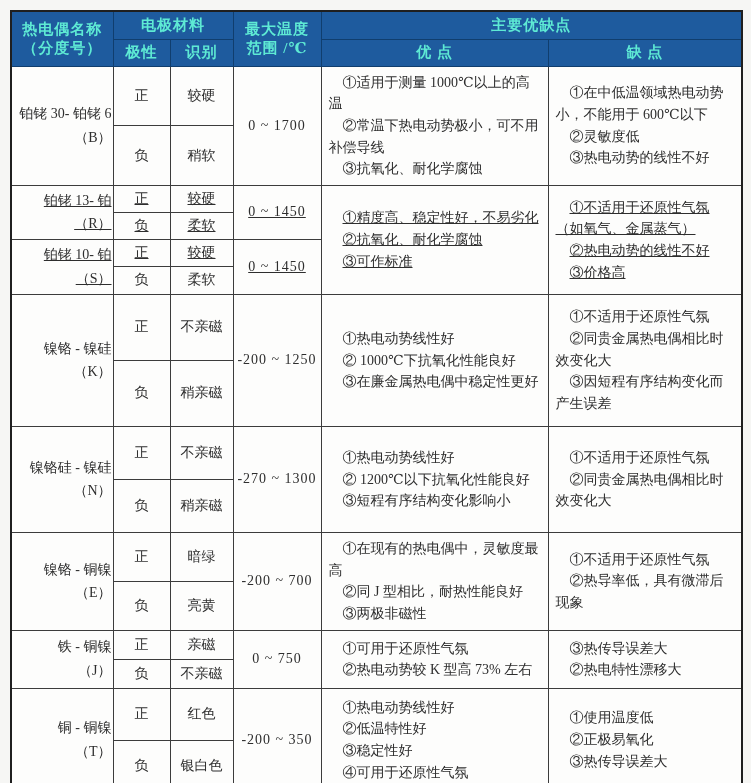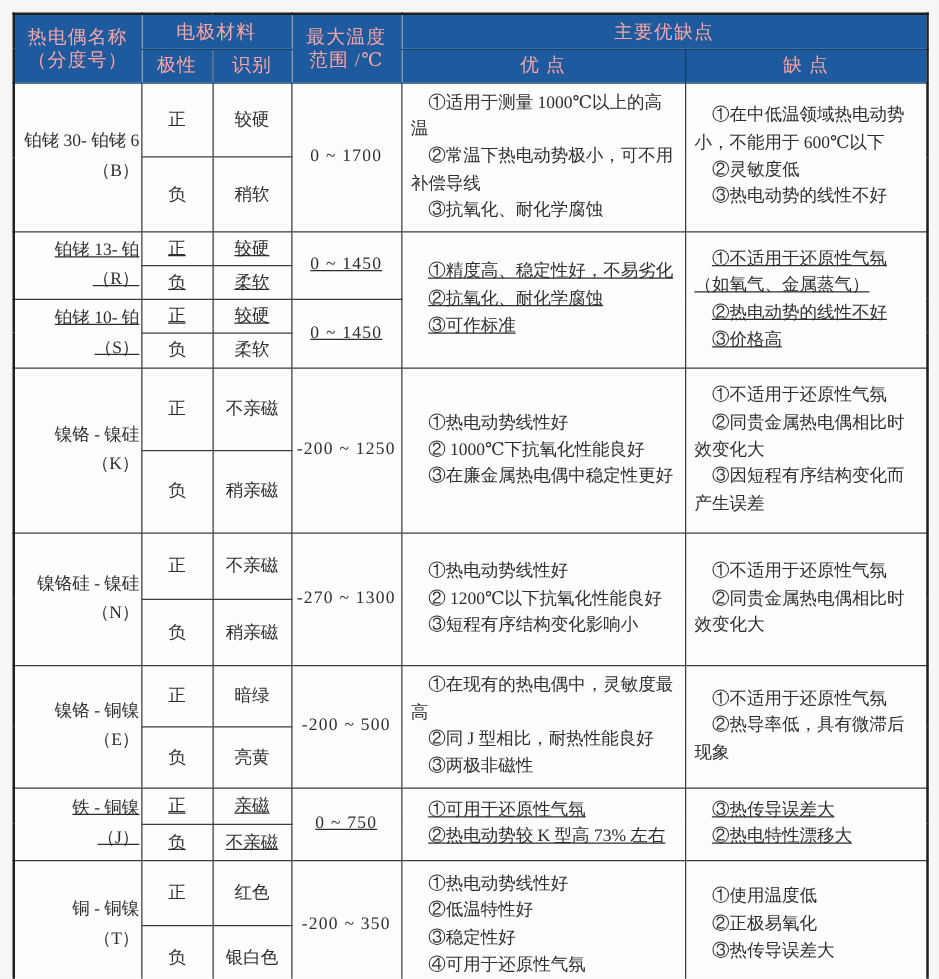--- a/index.html
+++ b/index.html
@@ -26,8 +26,8 @@
   .tc th, .tc td { border: 1px solid #3c3c3c; overflow: hidden; }
   .tc thead th {
     background: #1e5b9e;
-    color: #fca5a5;
-    font-weight: normal;
+    color: #5eead4;
+    font-weight: bold;
     font-size: 15px;
     border-color: #103e6e;
     text-align: center;

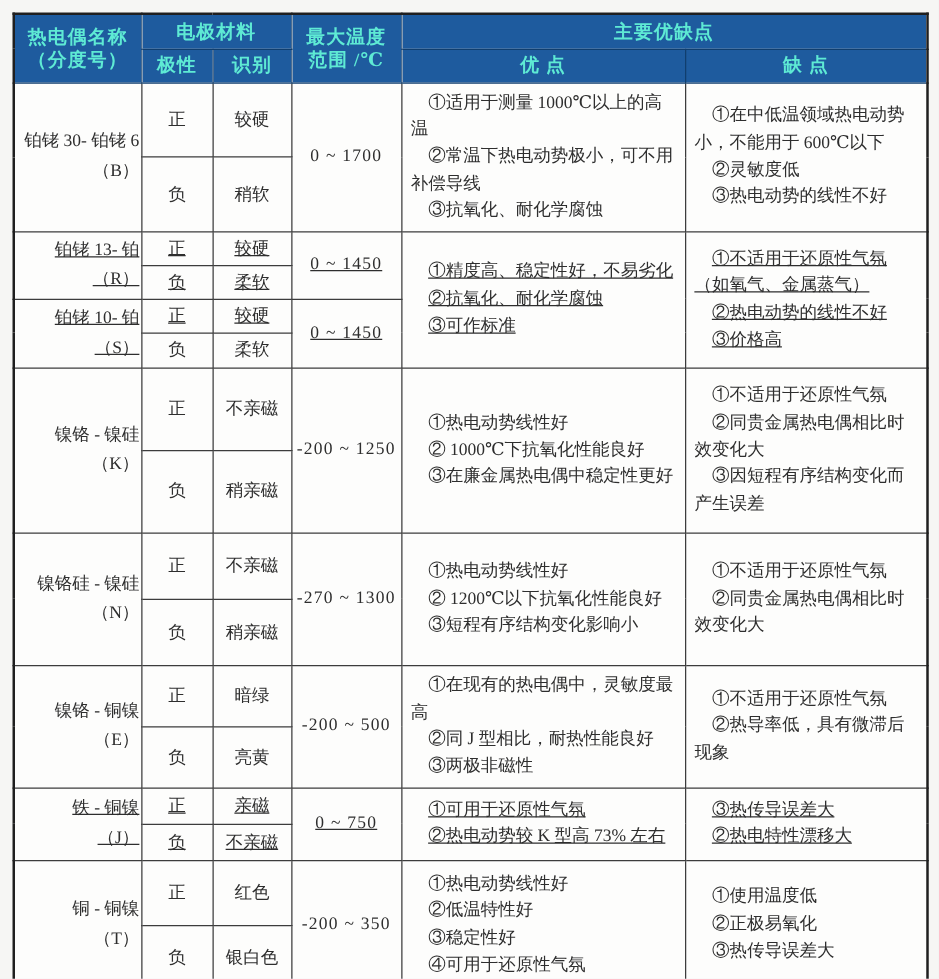--- a/index.html
+++ b/index.html
@@ -196,7 +196,7 @@
       </td>
       <td class="c">正</td>
       <td class="c">暗绿</td>
-      <td class="range" rowspan="2">-200 ~ 500</td>
+      <td class="range" rowspan="2">-200 ~ 700</td>
       <td class="list" rowspan="2">
         <div class="item">①在现有的热电偶中，灵敏度最高</div>
         <div class="item">②同 J 型相比，耐热性能良好</div>

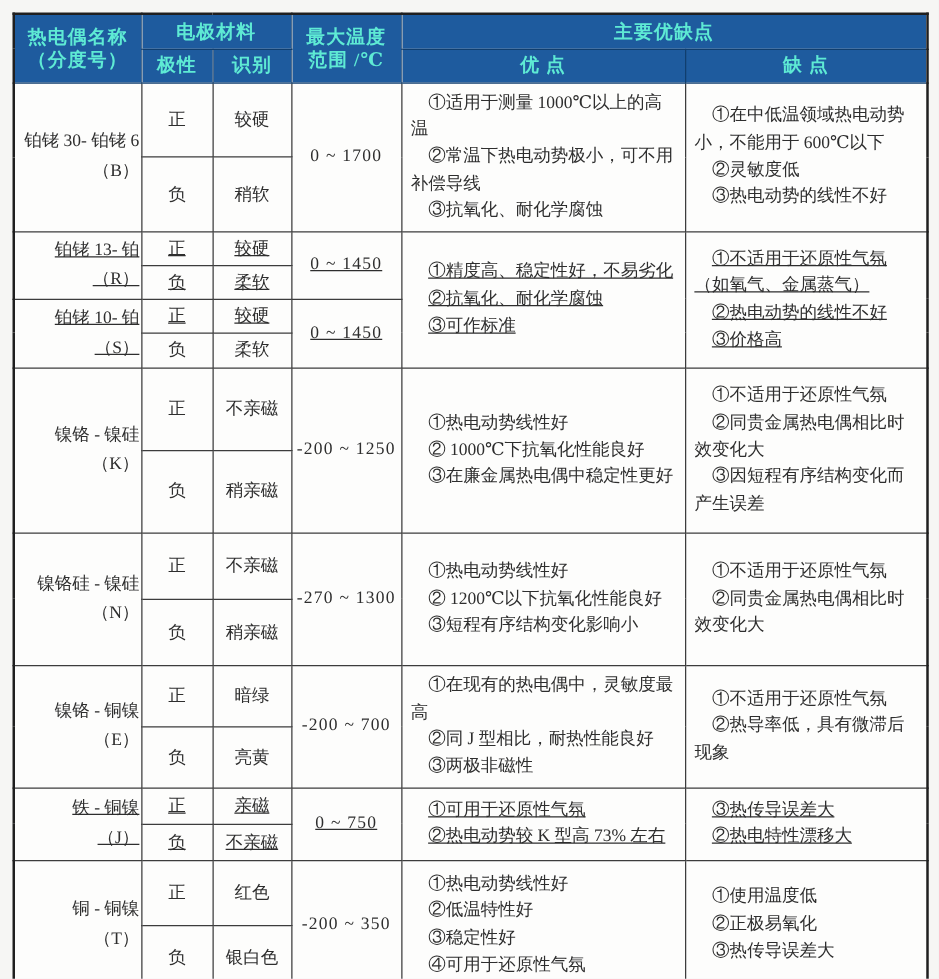--- a/index.html
+++ b/index.html
@@ -43,7 +43,7 @@
   .h28 { height: 28px; } .h27 { height: 27px; }
   .r51 { height: 51px; } .r27 { height: 27px; text-decoration: underline; } .r28 { height: 28px; }
   .r66 { height: 66px; } .r53 { height: 53px; } .r48 { height: 48px; }
-  .r29 { height: 29px; text-decoration: underline; } .r52 { height: 52px; }
+  .r29 { height: 29px; } .r52 { height: 52px; }
 </style>
 </head>
 <body>

